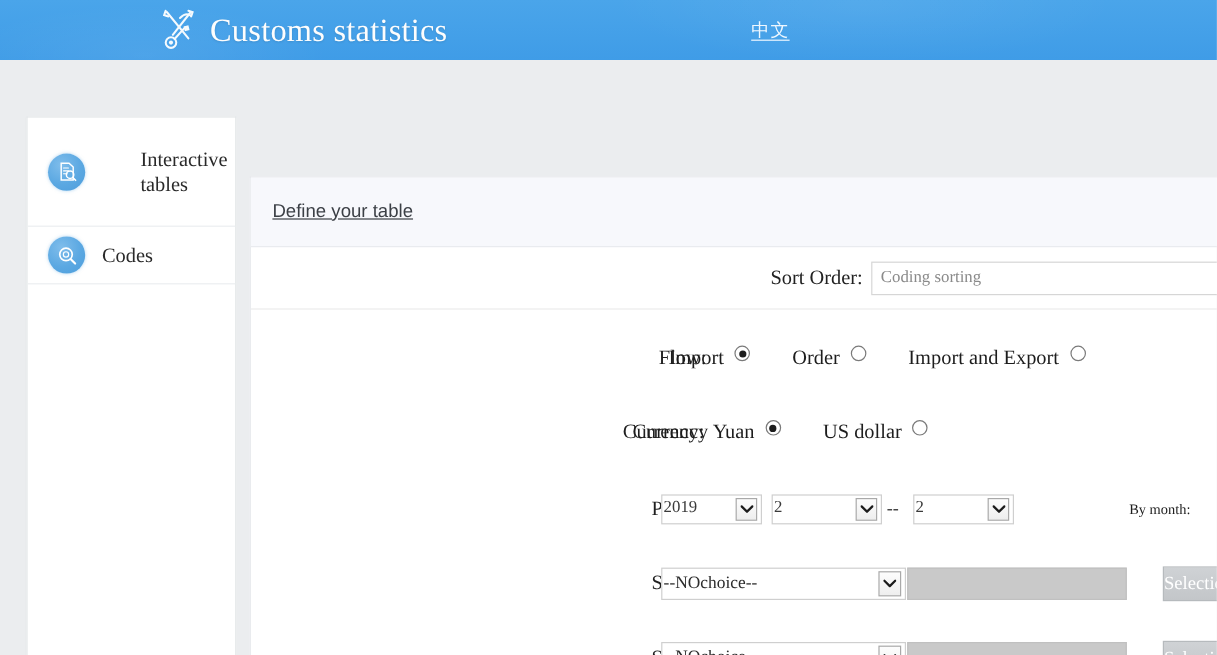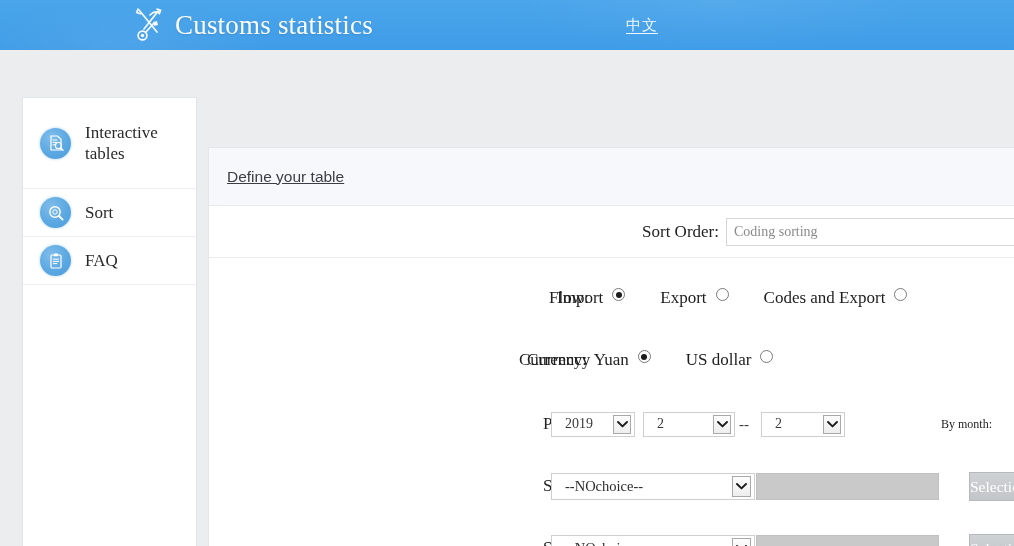--- a/index.html
+++ b/index.html
@@ -92,7 +92,7 @@
     border-bottom: 1px solid #eceef0;
     cursor: pointer;
   }
-  .side-item.tall { height: 91px; }
+  .side-item.tall { height: 91px; gap: 32px; }
   .side-icon {
     width: 31px; height: 31px;
     flex: none;

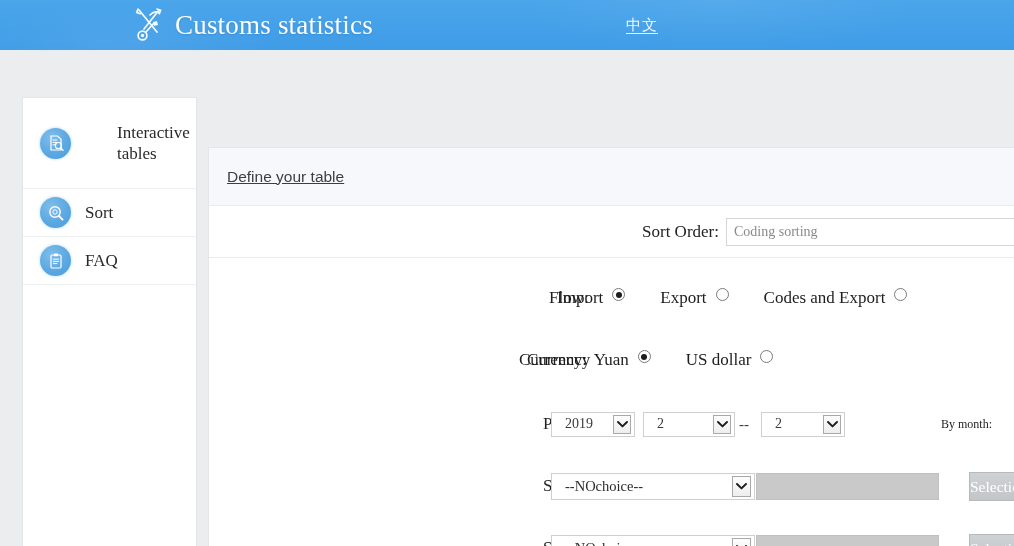--- a/index.html
+++ b/index.html
@@ -340,7 +340,7 @@
           <path d="M12 12 L15.6 15.6" stroke="#ffffff" stroke-width="1.8" stroke-linecap="round"></path>
         </svg>
       </span>
-      <span class="side-label">Sort</span>
+      <span class="side-label">Codes</span>
     </div>
 
 

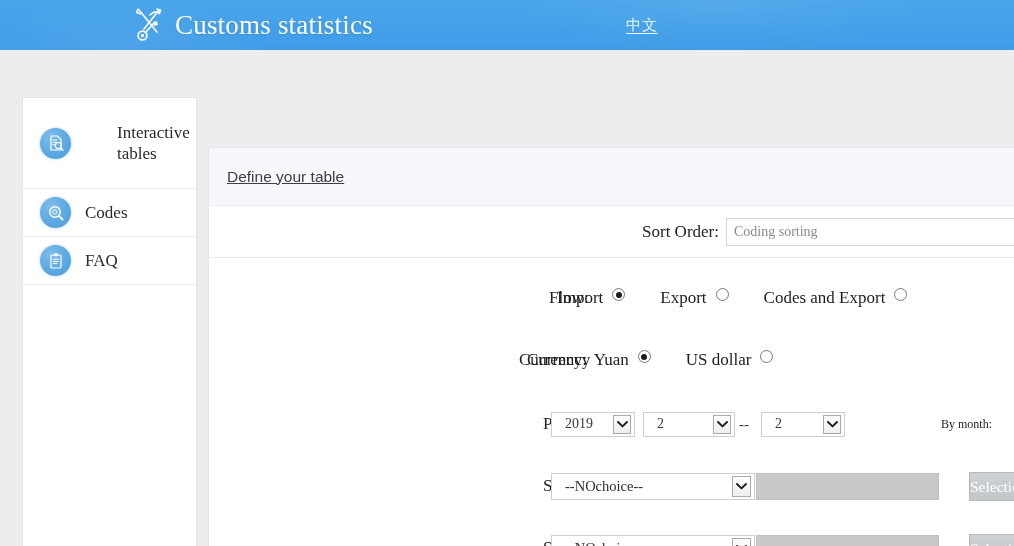--- a/index.html
+++ b/index.html
@@ -344,16 +344,6 @@
     </div>
 
 
-    <div class="side-item">
-      <span class="side-icon">
-        <svg width="18" height="18" viewBox="0 0 18 18" aria-hidden="true">
-          <rect x="4" y="3" width="10" height="13" rx="1.2" fill="none" stroke="#ffffff" stroke-width="1.2"></rect>
-          <rect x="6.8" y="1.6" width="4.4" height="2.6" rx="0.7" fill="#ffffff"></rect>
-          <path d="M6.3 7.2 h5.4 M6.3 9.4 h5.4 M6.3 11.6 h3.6" stroke="#ffffff" stroke-width="1" stroke-linecap="round"></path>
-        </svg>
-      </span>
-      <span class="side-label">FAQ</span>
-    </div>
 
   </nav>
 

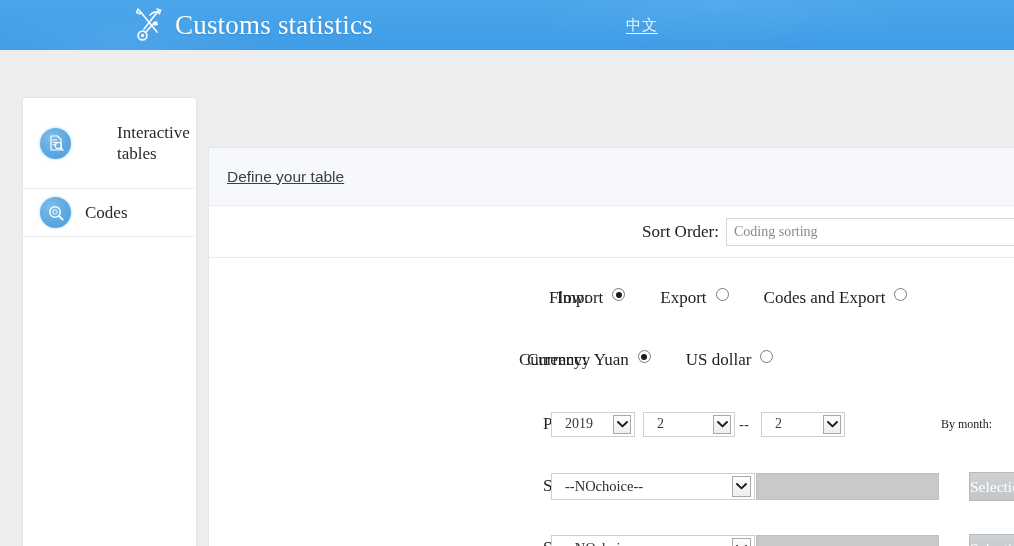--- a/index.html
+++ b/index.html
@@ -367,7 +367,7 @@
           <span class="radio on"></span>
         </span>
         <span class="opt">
-          <span>Export</span>
+          <span>Order</span>
           <span class="radio"></span>
         </span>
         <span class="opt">

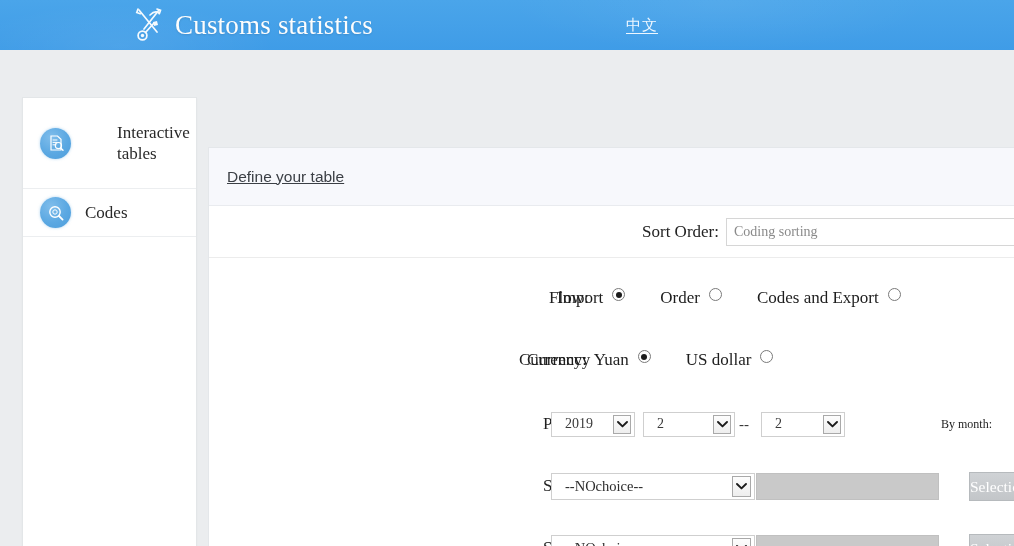--- a/index.html
+++ b/index.html
@@ -371,7 +371,7 @@
           <span class="radio"></span>
         </span>
         <span class="opt">
-          <span>Codes and Export</span>
+          <span>Import and Export</span>
           <span class="radio"></span>
         </span>
       </div>

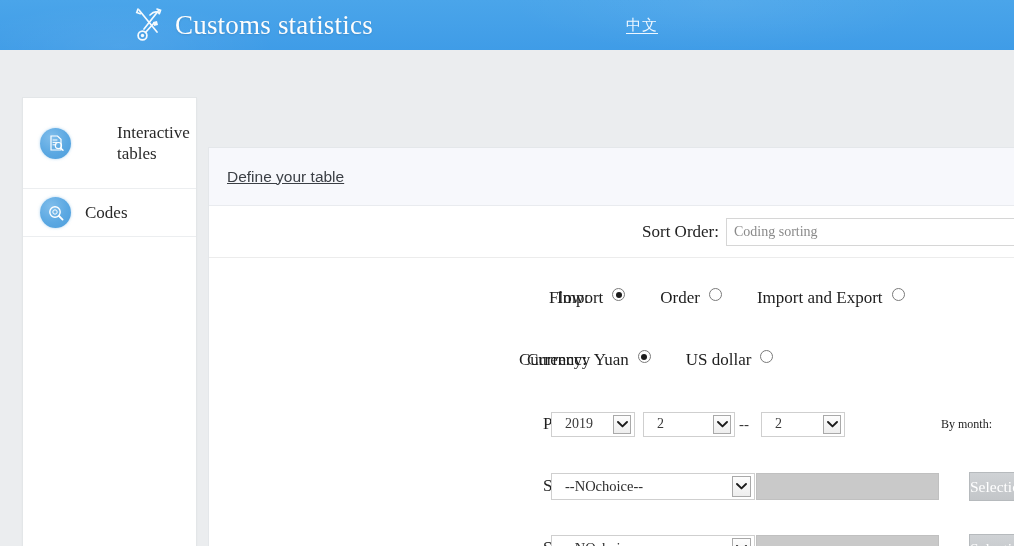--- a/index.html
+++ b/index.html
@@ -228,7 +228,7 @@
     font-family: "Liberation Serif", serif;
     font-size: 14px;
     color: #3a3a3a;
-    padding-left: 13px;
+    padding-left: 1px;
     cursor: pointer;
     flex: none;
   }

